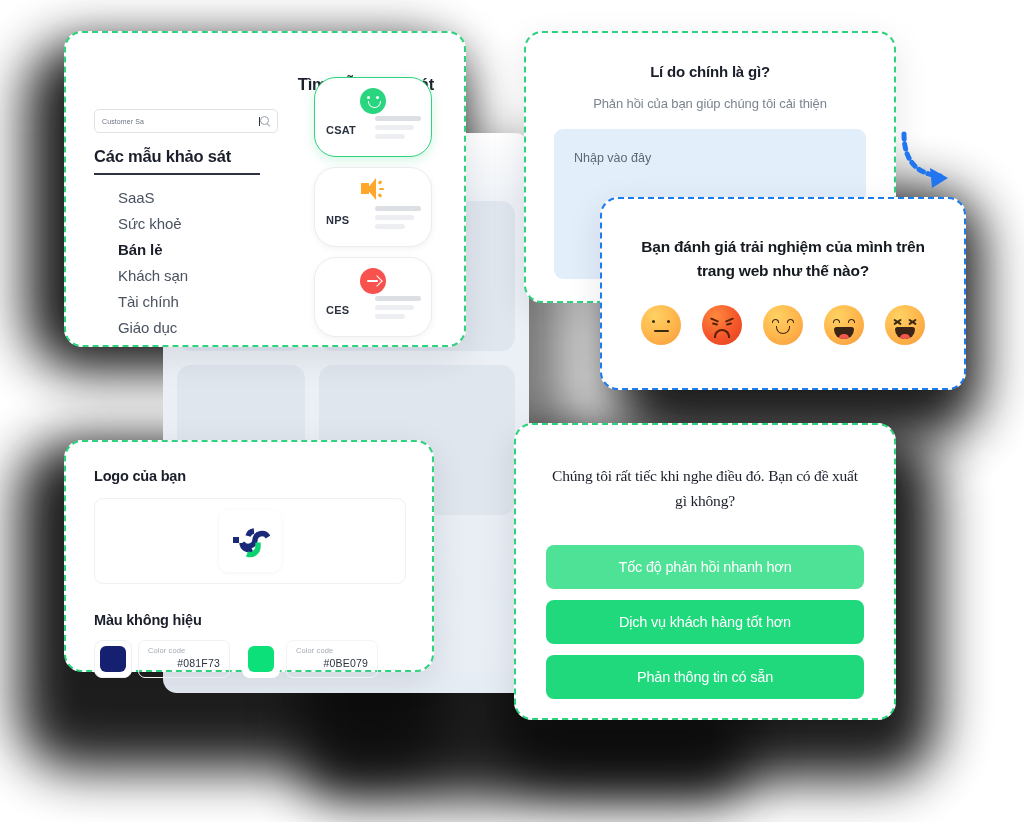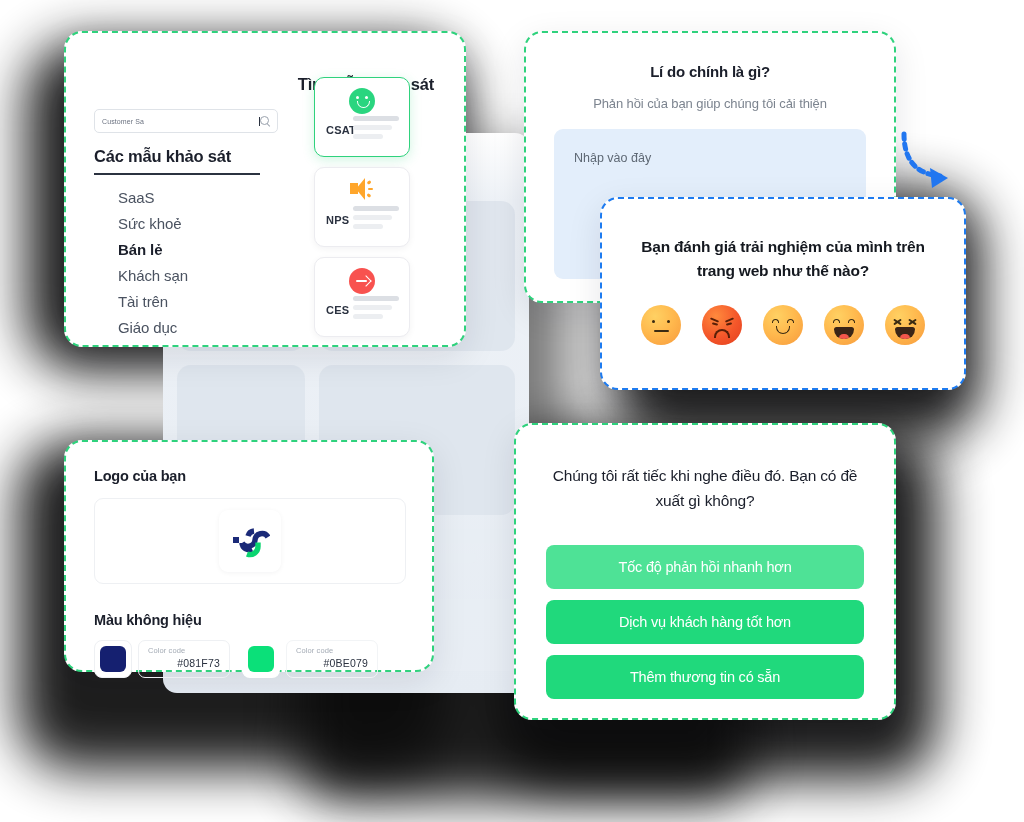--- a/index.html
+++ b/index.html
@@ -100,8 +100,8 @@
   
   .type-col { position: absolute; right: 34px; top: 44px; width: 116px; }
   .type-card {
-    width: 96px; height: 80px;
-    border: 1px solid #ececf0; border-radius: 10px;
+    width: 118px; height: 80px;
+    border: 1px solid #ececf0; border-radius: 22px;
     background: #fff;
     margin-bottom: 10px;
     position: relative;

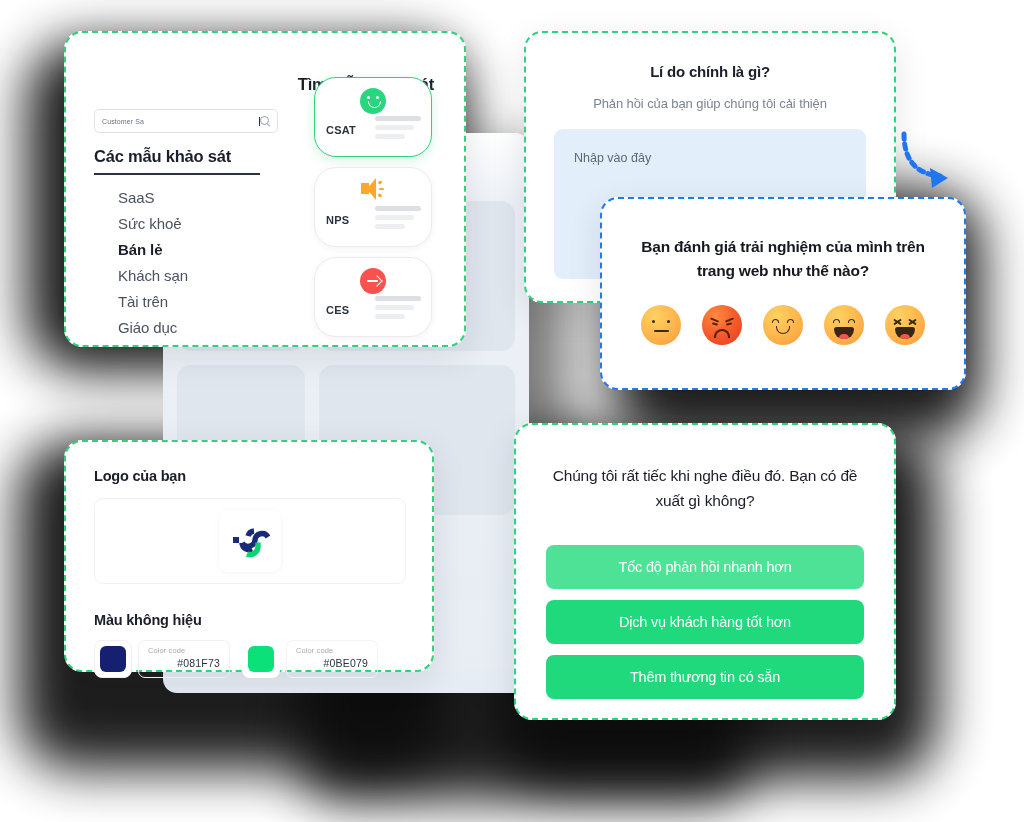--- a/index.html
+++ b/index.html
@@ -260,7 +260,7 @@
       <li>Sức khoẻ</li>
       <li class="sel">Bán lẻ</li>
       <li>Khách sạn</li>
-      <li>Tài trên</li>
+      <li>Tài chính</li>
       <li>Giáo dục</li>
     </ul>
 

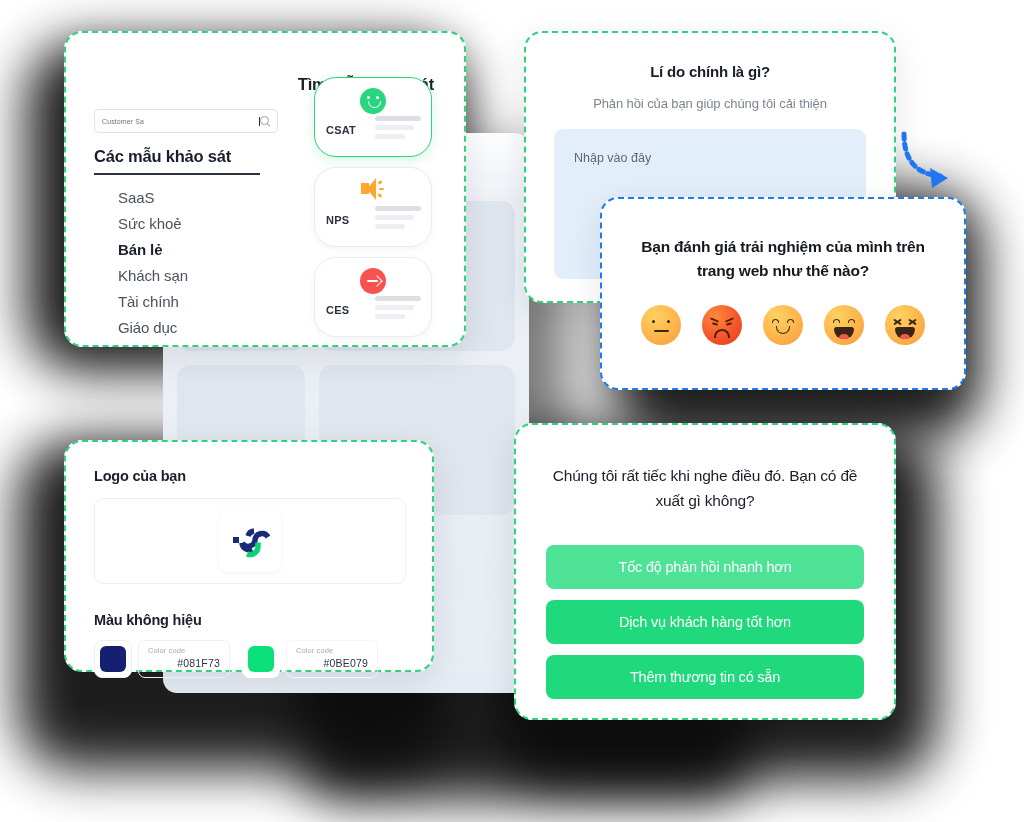--- a/index.html
+++ b/index.html
@@ -205,7 +205,7 @@
 
   
   #card-suggest { left: 514px; top: 423px; width: 382px; height: 297px; padding: 38px 30px 0 30px; }
-  .sug-q { text-align: center; font-size: 15.5px; font-weight: 400; color: #1b1f2b; line-height: 25px; letter-spacing: -.2px; }
+  .sug-q { text-align: center; font-size: 15.5px; font-weight: 400; color: #1b1f2b; line-height: 25px; letter-spacing: -.2px; font-family: Liberation Serif, serif; }
   .sug-list { margin-top: 32px; }
   .sug-btn {
     height: 44px; border-radius: 8px;

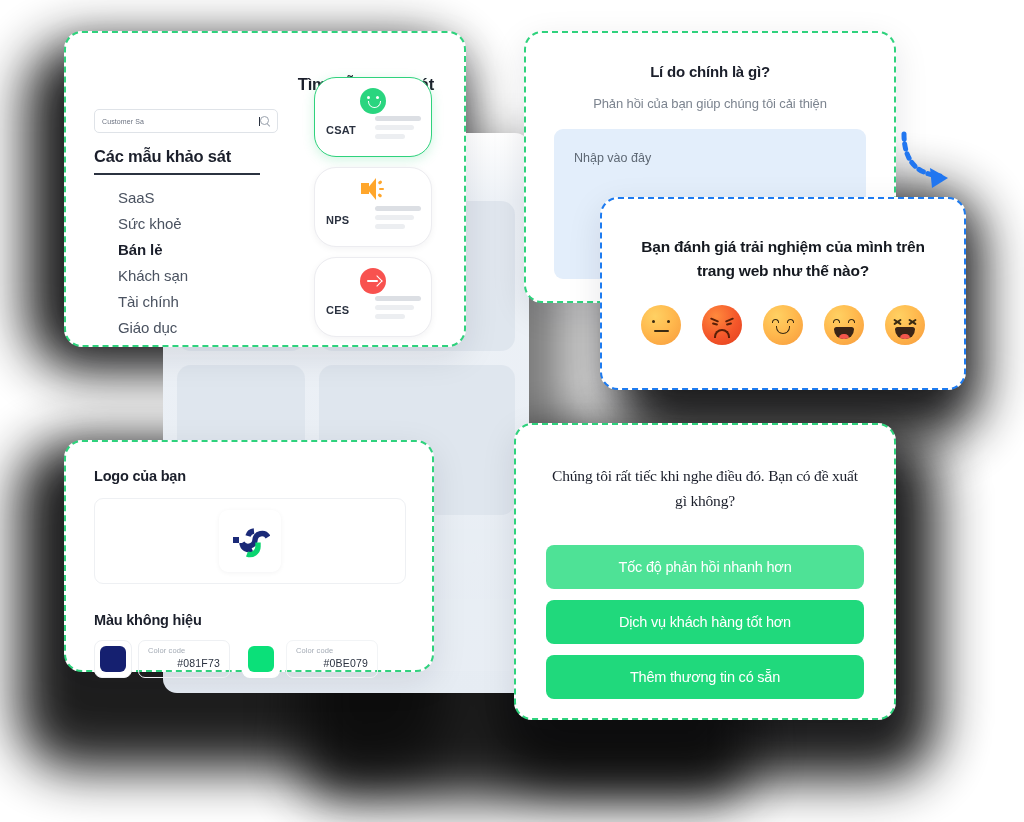--- a/index.html
+++ b/index.html
@@ -411,7 +411,7 @@
     <div class="sug-list">
       <div class="sug-btn hover">Tốc độ phản hồi nhanh hơn</div>
       <div class="sug-btn">Dịch vụ khách hàng tốt hơn</div>
-      <div class="sug-btn">Thêm thương tin có sẵn</div>
+      <div class="sug-btn">Phản thông tin có sẵn</div>
     </div>
   </div>
 

